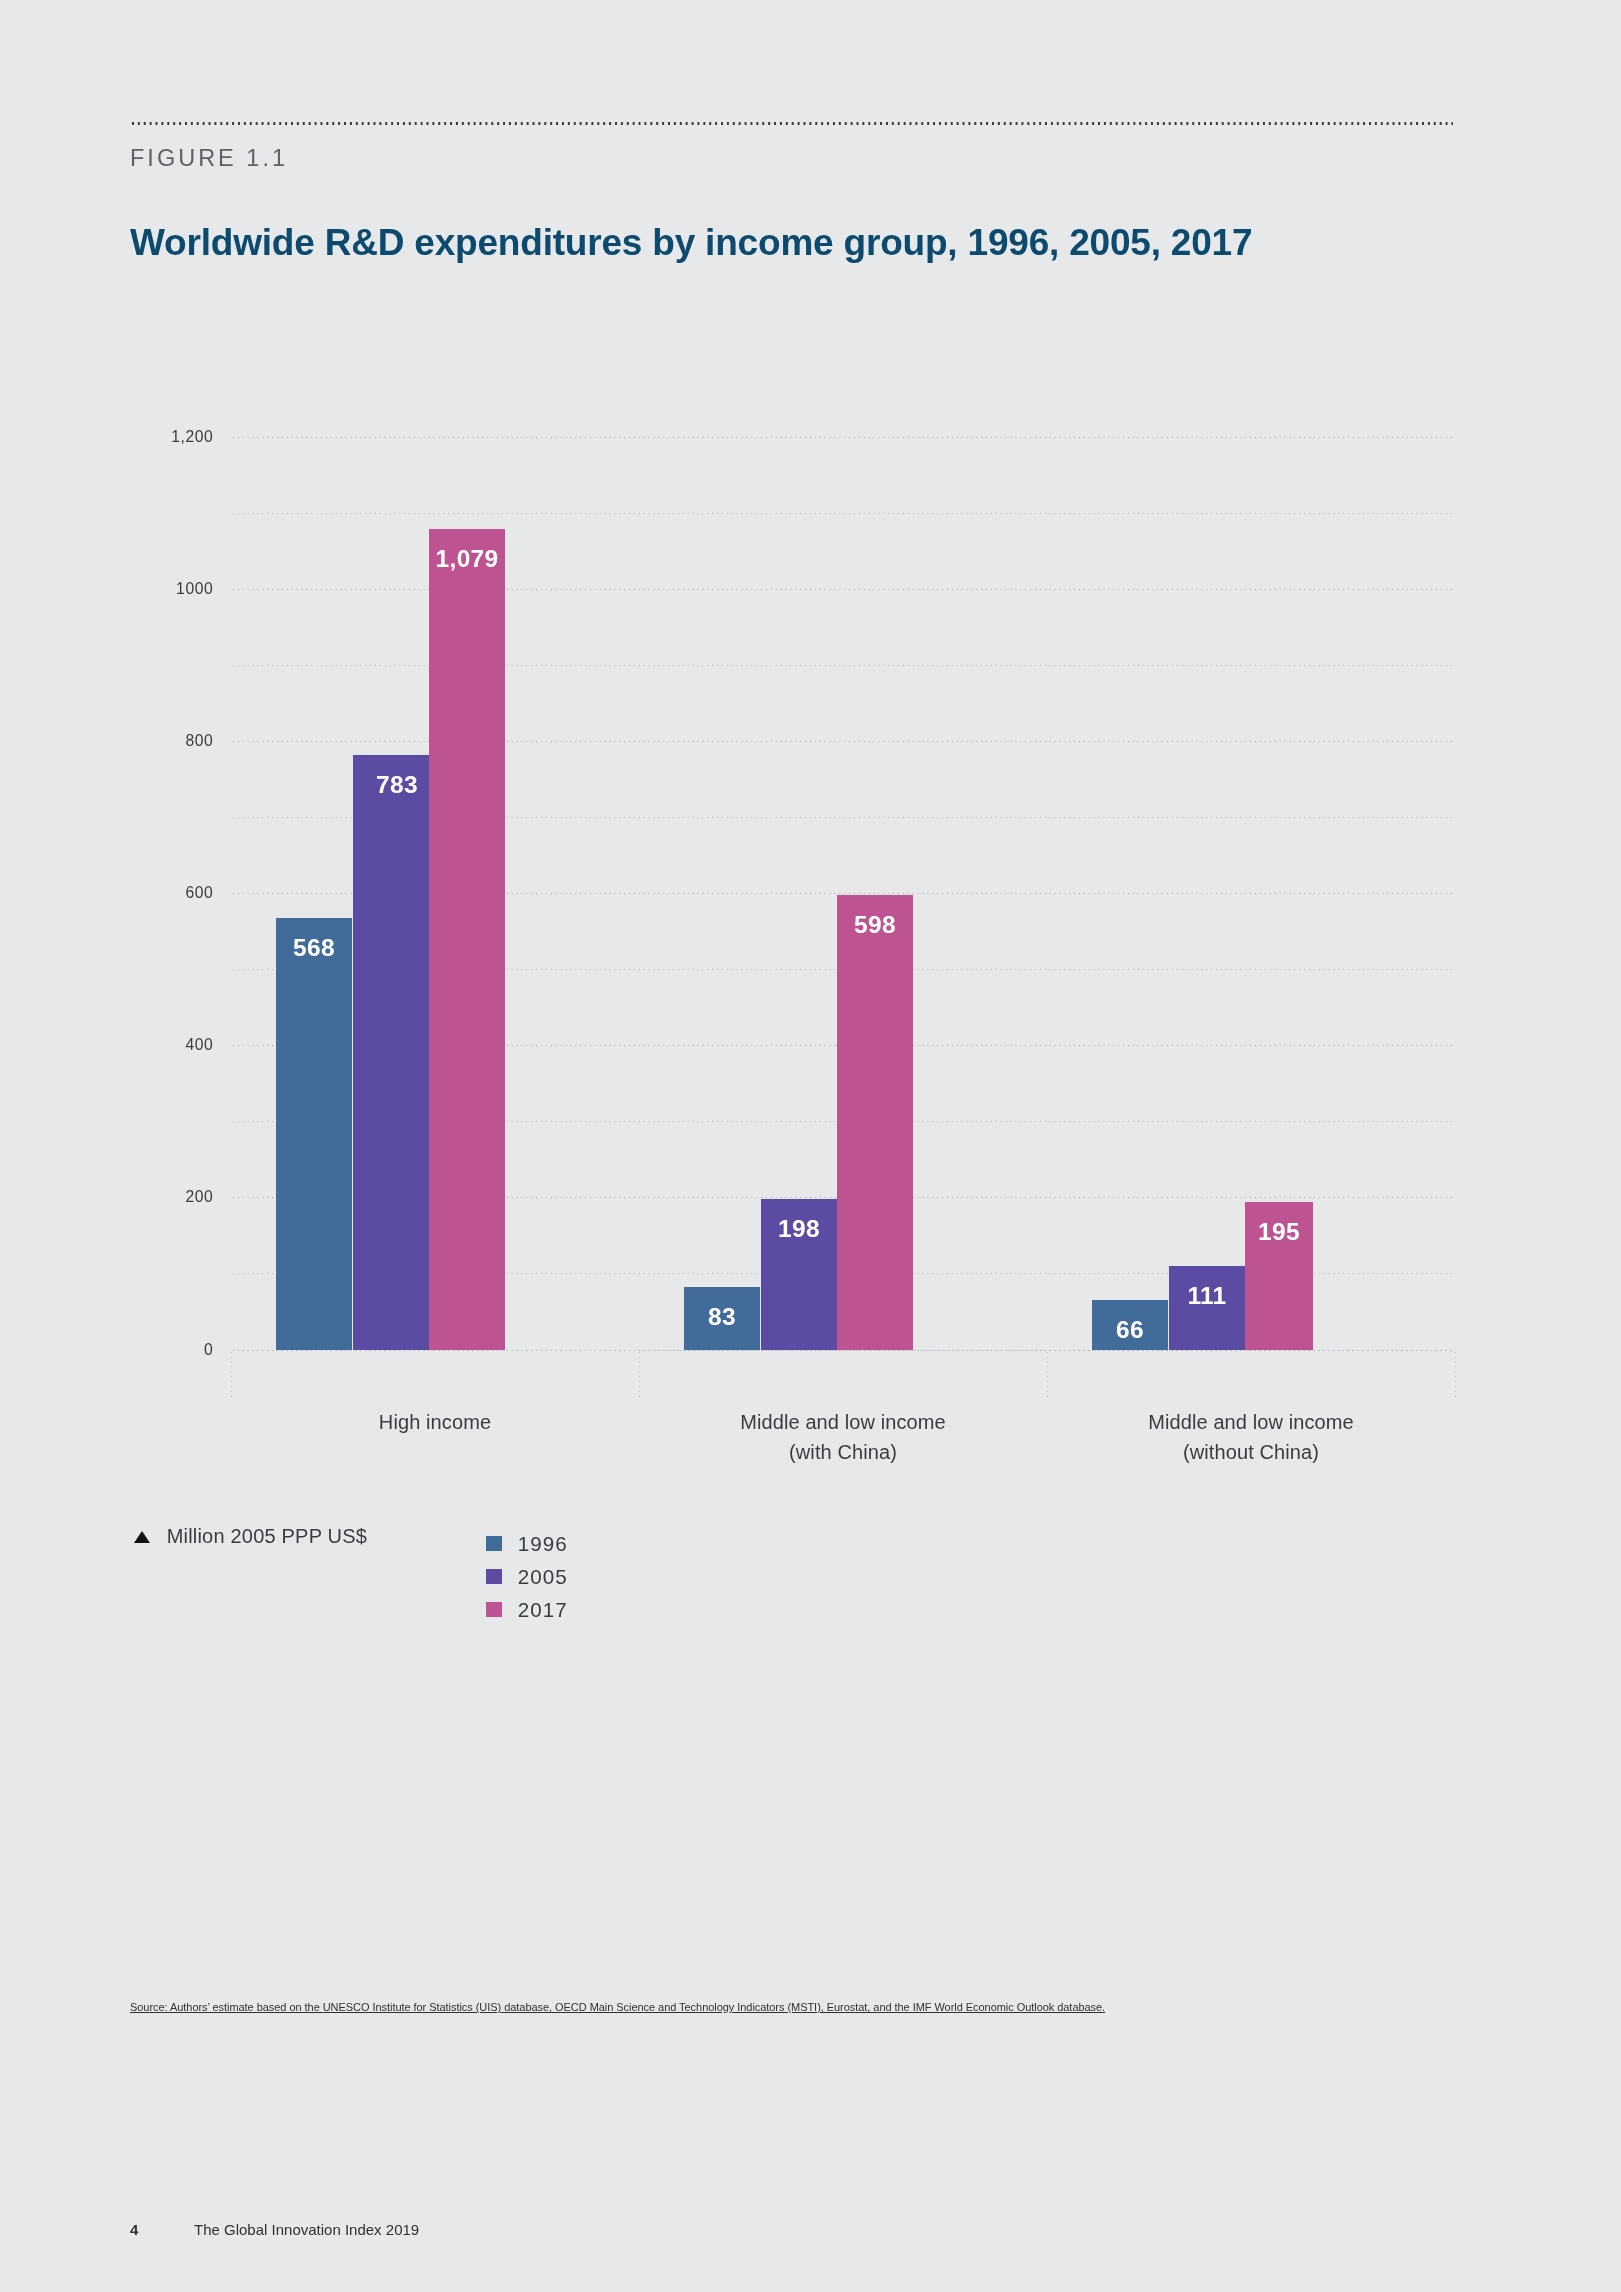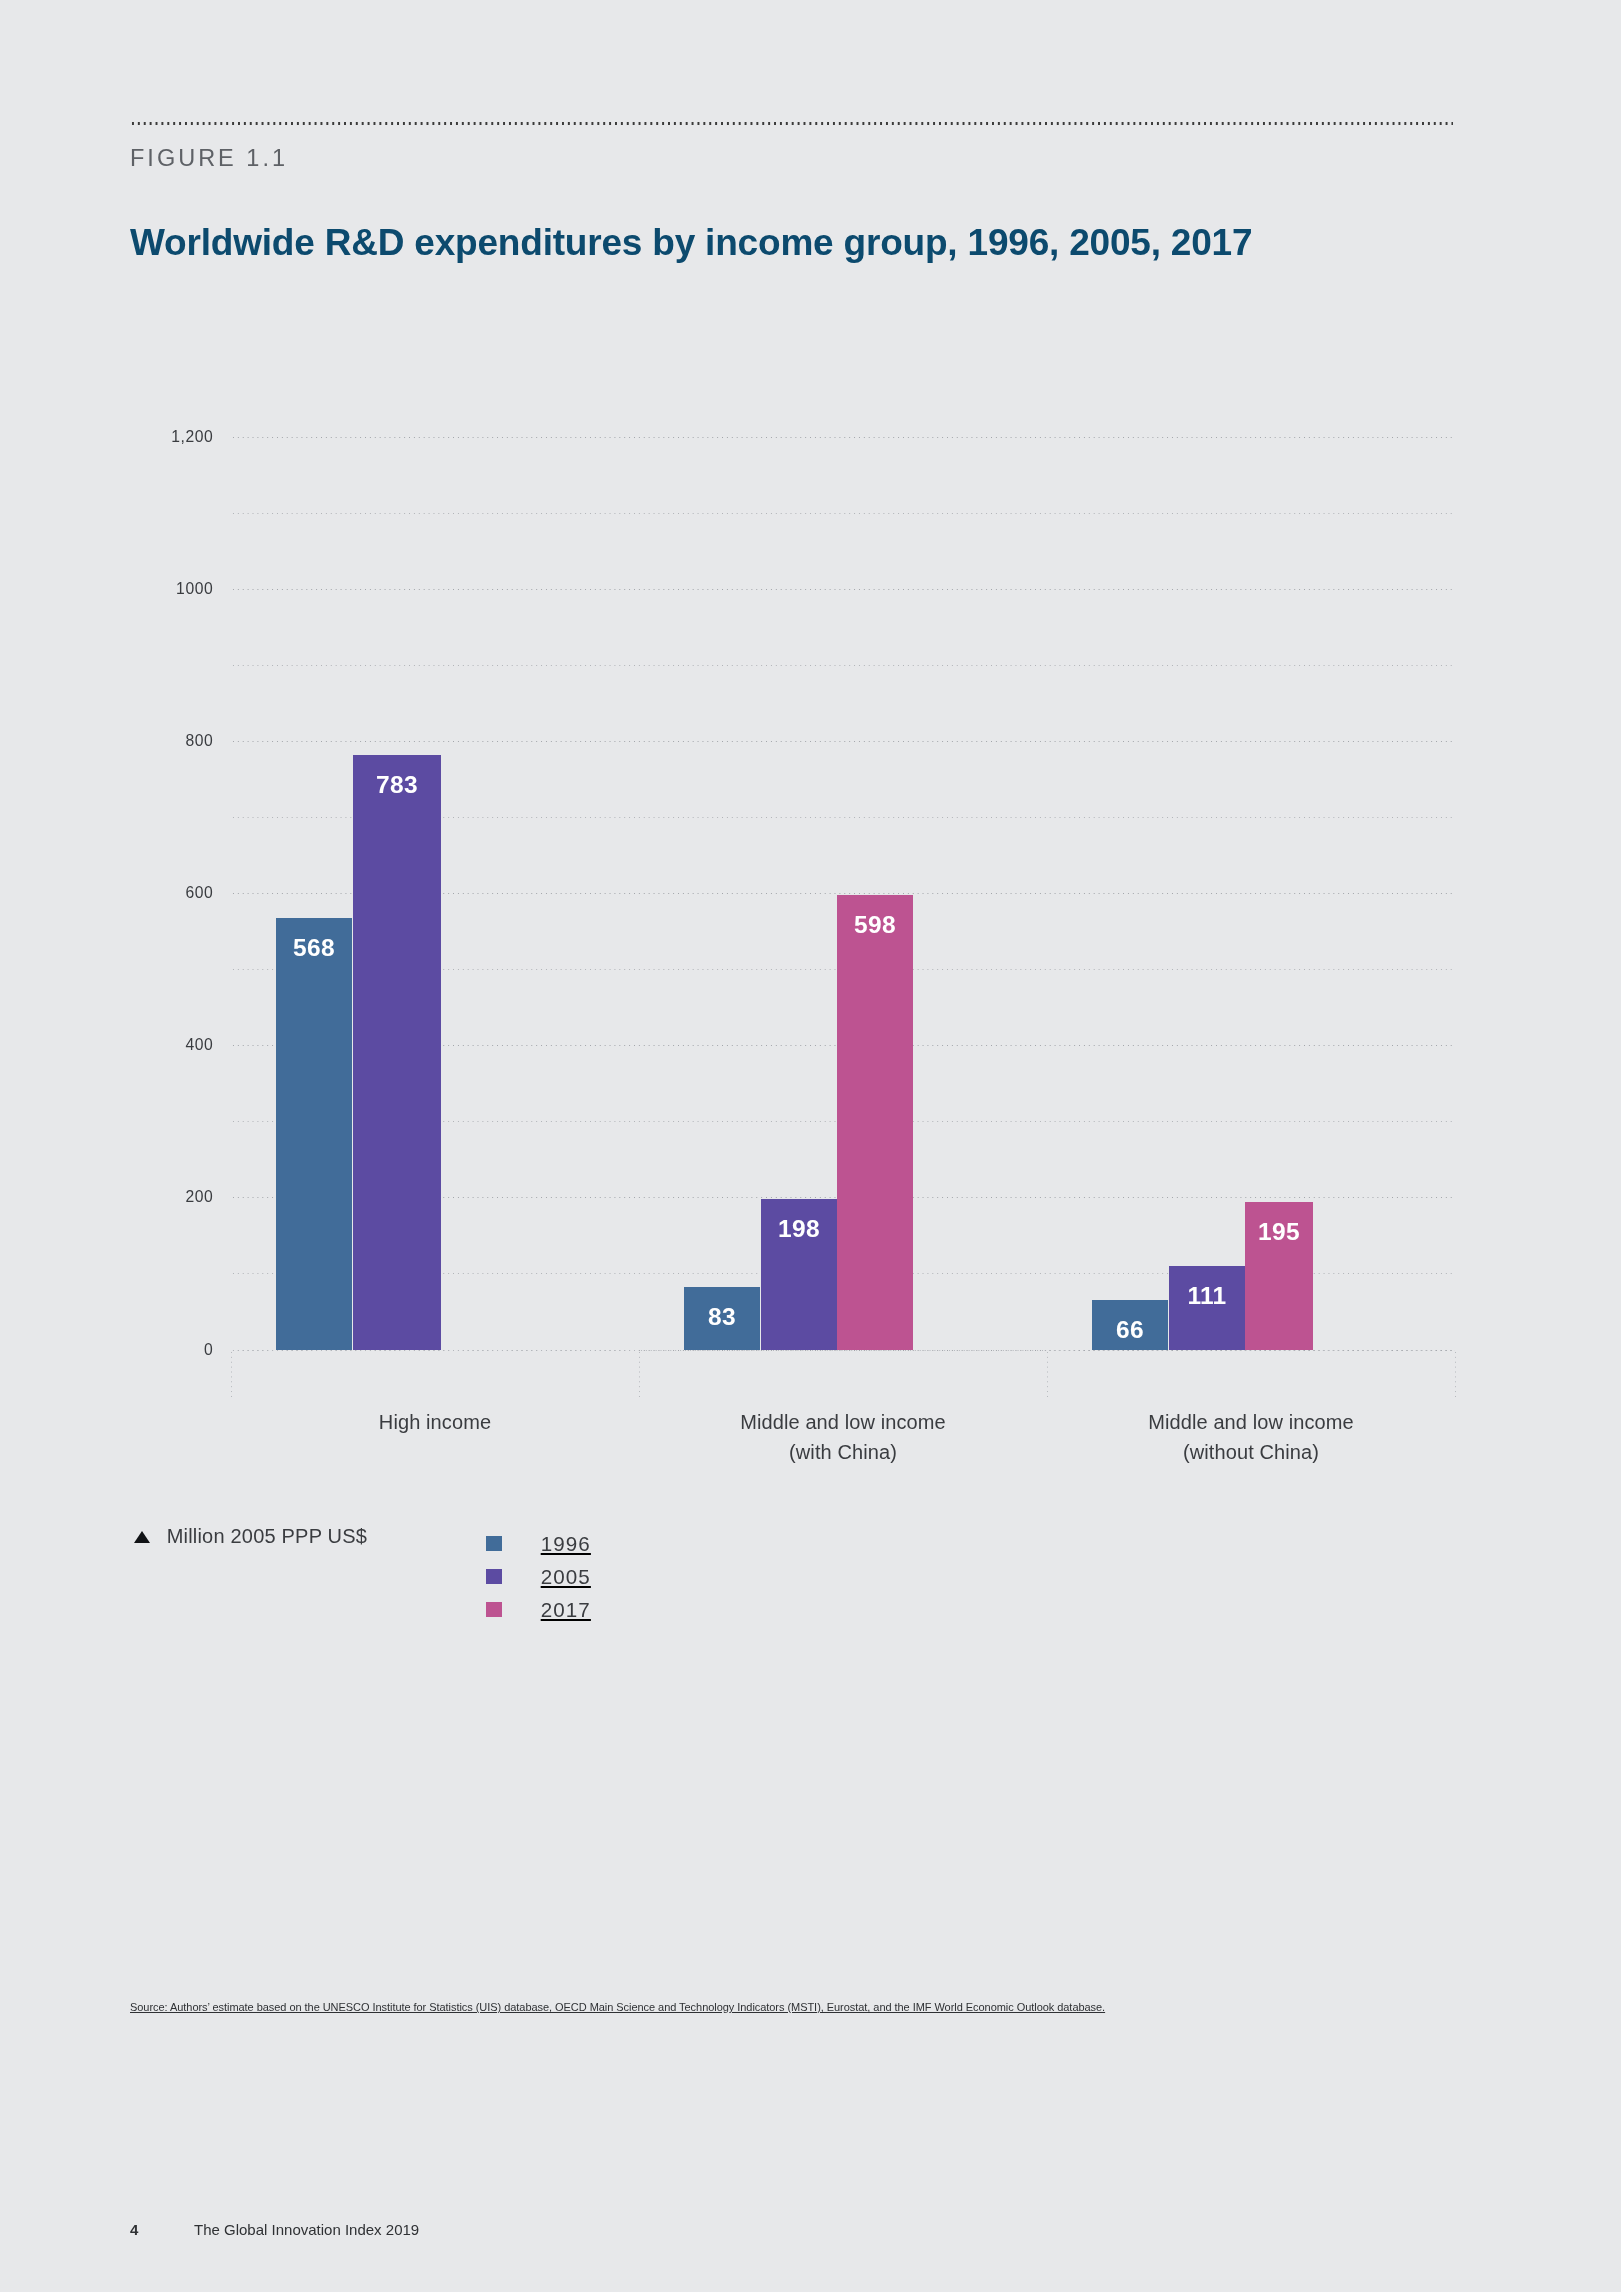--- a/index.html
+++ b/index.html
@@ -264,6 +264,9 @@
         <div class="bar" style="left: 122px; width: 88px; height: 595px; background: rgb(92, 75, 162);">
           <span class="bar-value">783</span>
         </div>
+        <div class="bar" style="left: 198px; width: 76px; height: 821px; background: rgb(189, 83, 145);">
+          <span class="bar-value">1,079</span>
+        </div>
         <div class="cat-label" style="left: 0px; width: 408px;"><span>High income</span></div>
         <div class="cat-sep" style="left: 408px;"></div>
         <div class="cat-underline" style="left: 408px; width: 408px;"></div>

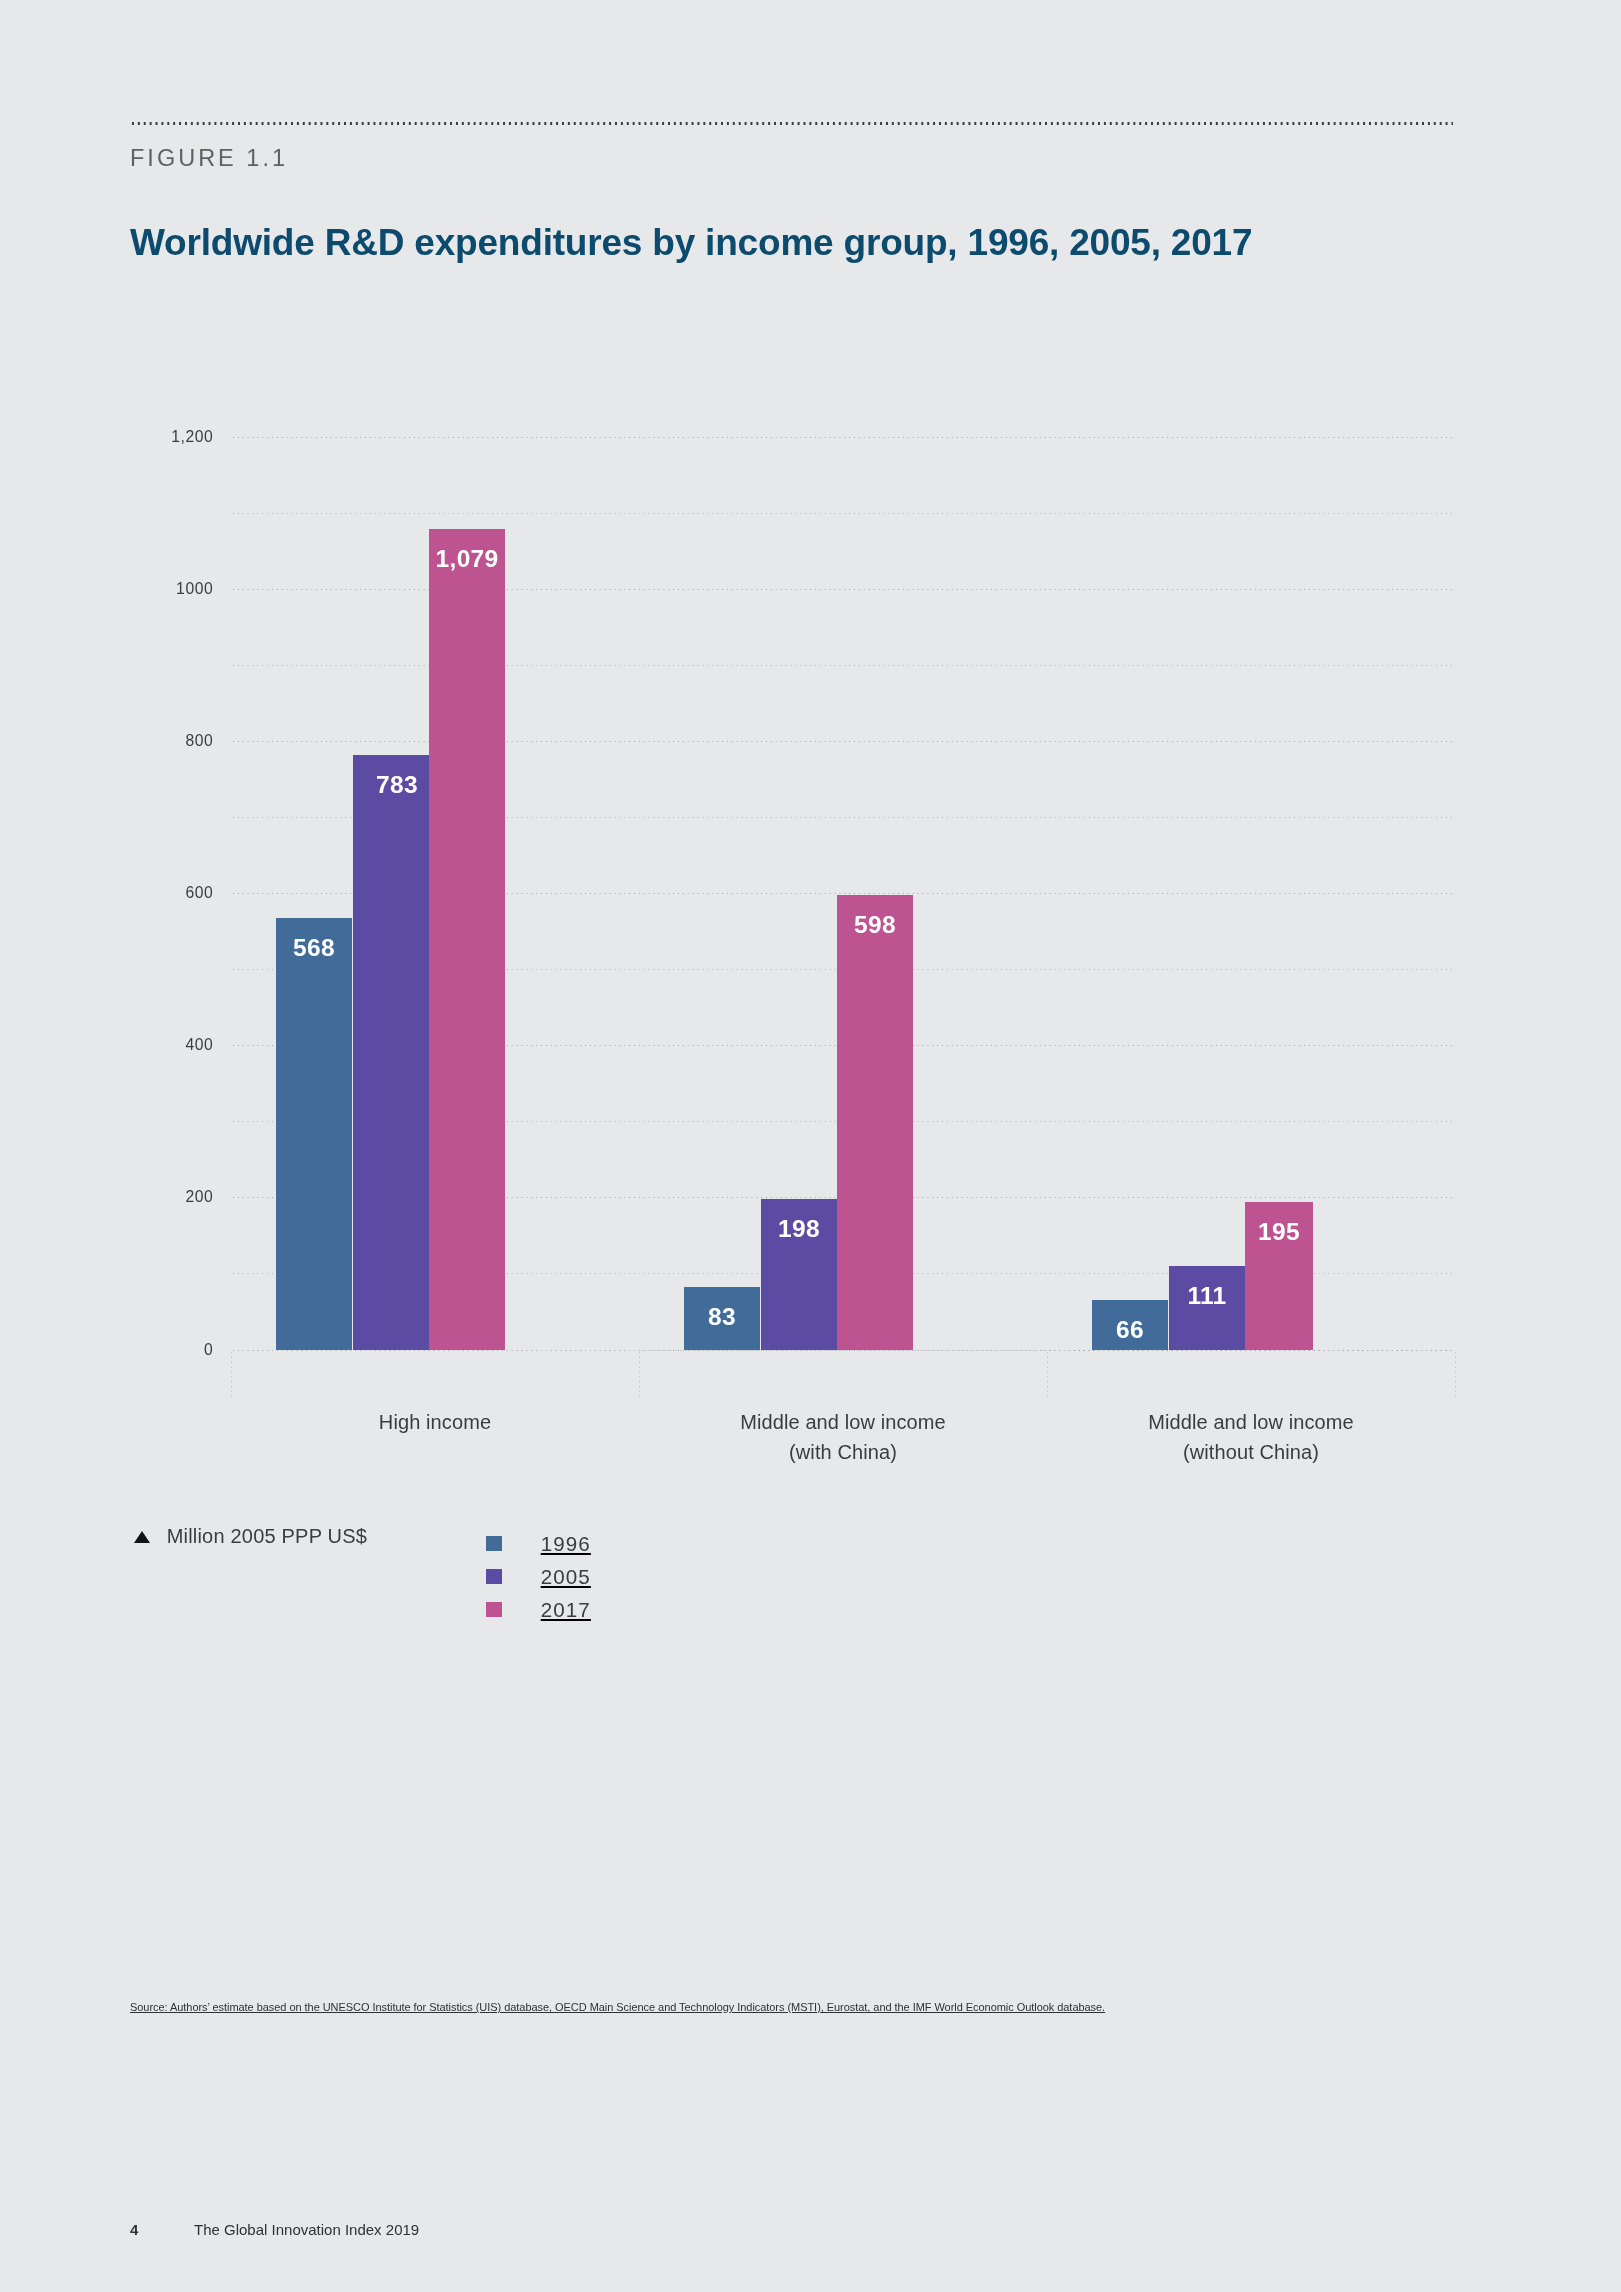--- a/index.html
+++ b/index.html
@@ -179,9 +179,8 @@
   .legend-row {
     display: flex;
     align-items: center;
-    gap: 39px;
+    gap: 16px;
     height: 33px;
-    text-decoration: underline;
   }
   .legend-swatch {
     width: 15.7px;

